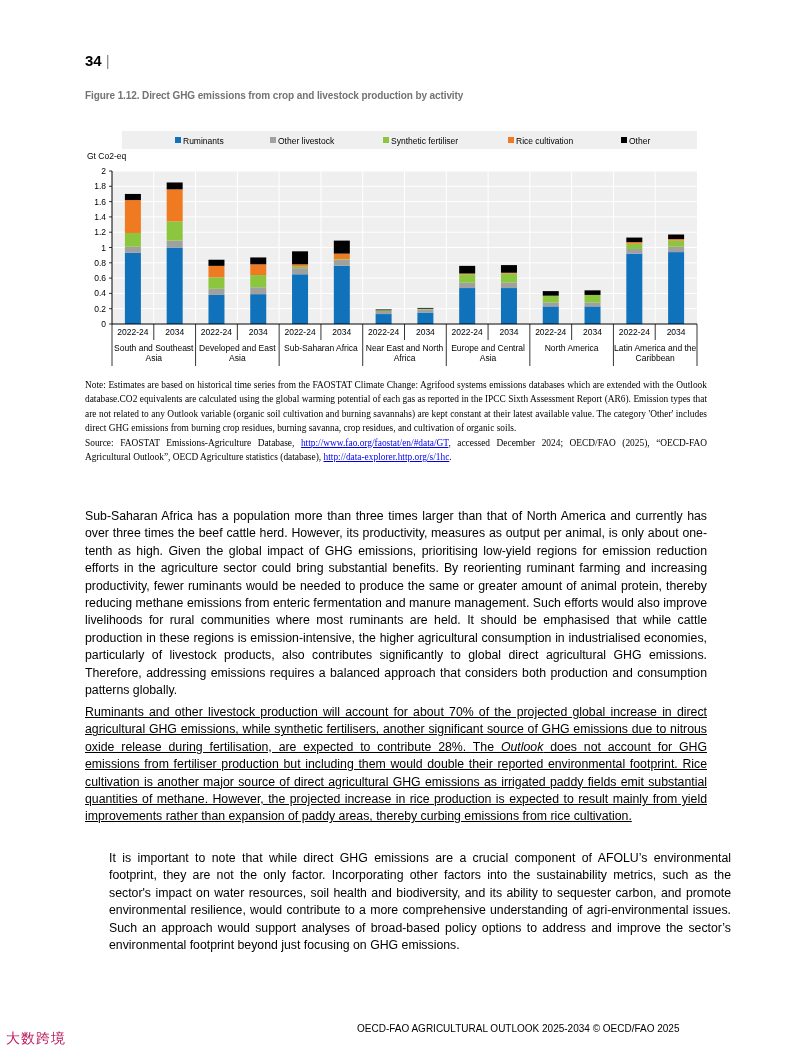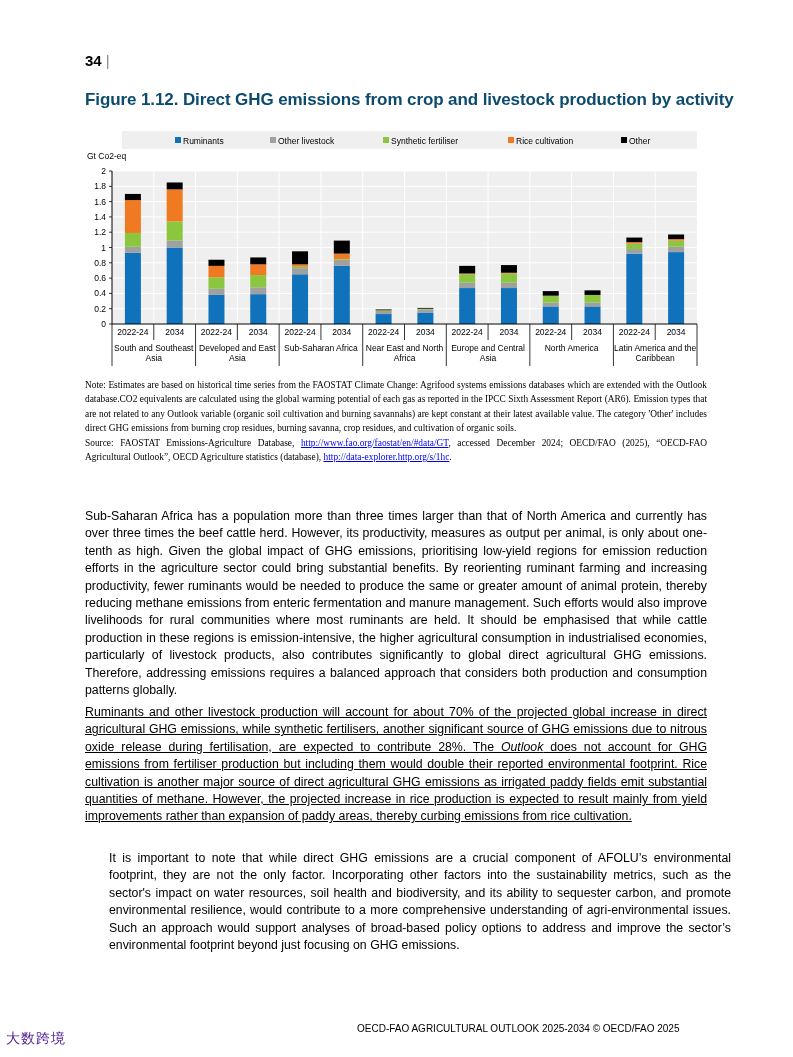--- a/index.html
+++ b/index.html
@@ -6,7 +6,7 @@
   body { width: 793px; height: 1057px; position: relative; overflow: hidden; font-family: "Liberation Sans", sans-serif; color: #000; }
   .page-num { position: absolute; left: 85px; top: 52px; font-size: 15px; font-weight: bold; text-align: right; }
   .page-num .bar { font-weight: normal; color: #888; margin-left: 4px; }
-  .fig-title { position: absolute; left: 85px; top: 90px; font-size: 17px; font-weight: bold; color: #0c4a6e; letter-spacing: -0.1px; }
+  .fig-title { position: absolute; left: 85px; top: 90px; font-size: 10px; font-weight: bold; color: #737373; letter-spacing: -0.1px; }
   #chart { position: absolute; left: 85px; top: 128px; }
   .note { position: absolute; left: 85px; top: 378px; width: 622px; font-size: 9.4px; line-height: 14.4px; text-align: justify; font-family: Liberation Serif, serif; }
   .note a { color: #0000ee; text-decoration: underline; }

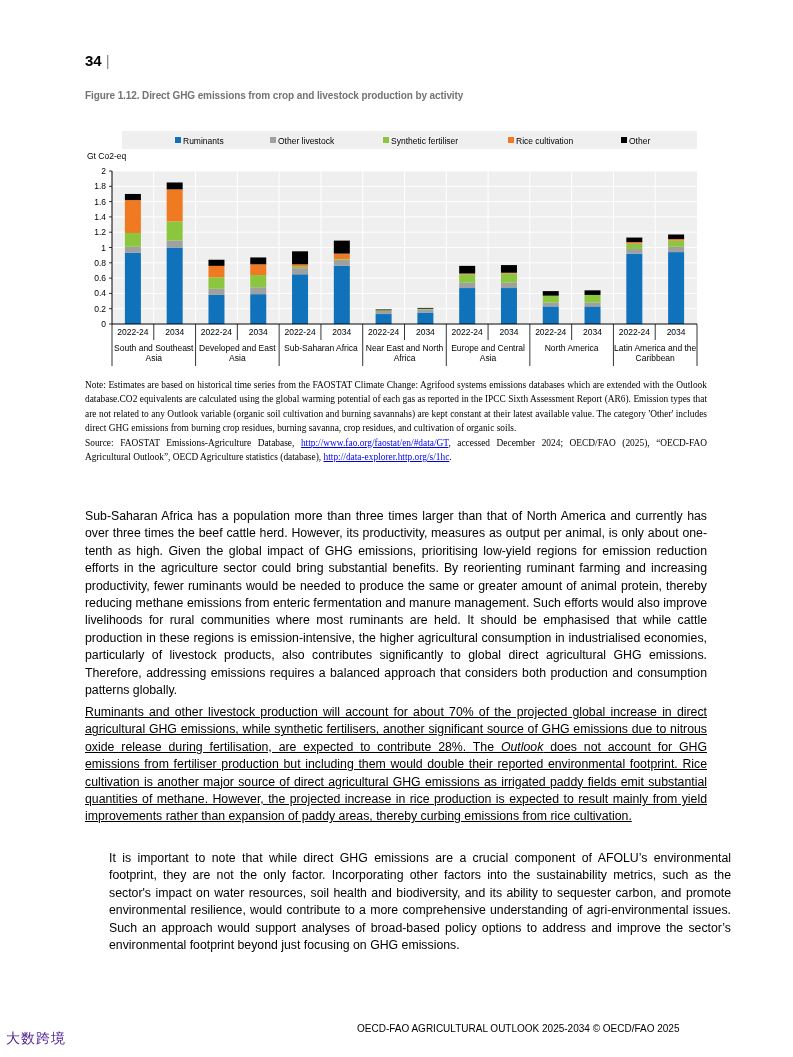--- a/index.html
+++ b/index.html
@@ -15,7 +15,7 @@
   .p2 { top: 704px; text-decoration: underline; }
   .p3 { top: 850px; margin-left: 24px; }
   .footer { position: absolute; left: 357px; top: 1023px; font-size: 10px; }
-  .watermark { position: absolute; left: 6px; top: 1030px; font-size: 14px; color: #4c1d95; letter-spacing: 1px; }
+  .watermark { position: absolute; left: 6px; top: 1030px; font-size: 14px; color: #be185d; letter-spacing: 1px; }
 </style>
 </head>
 <body>

